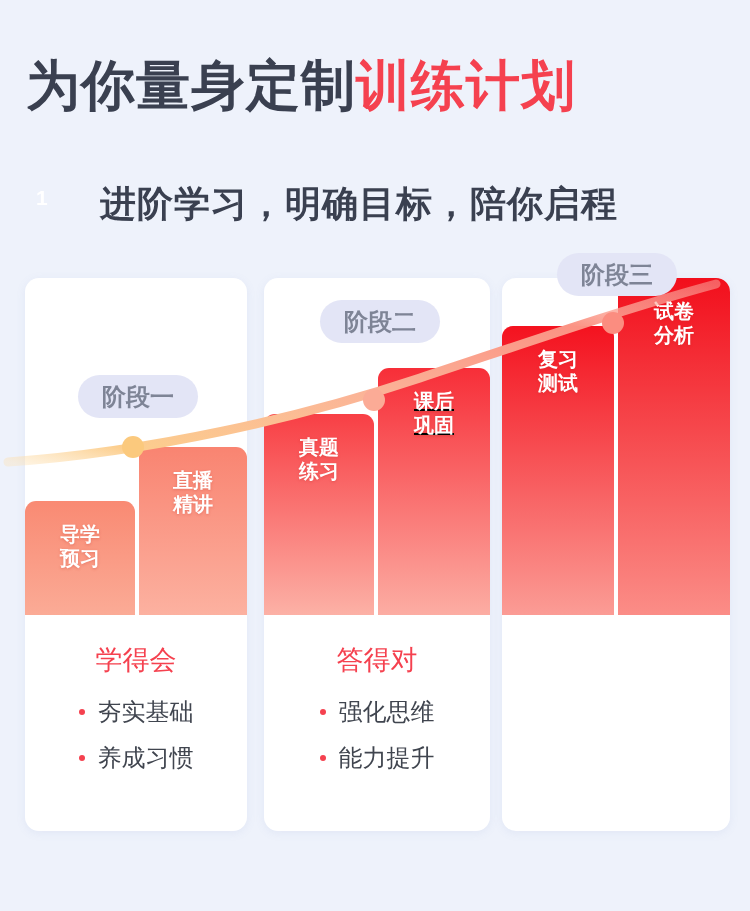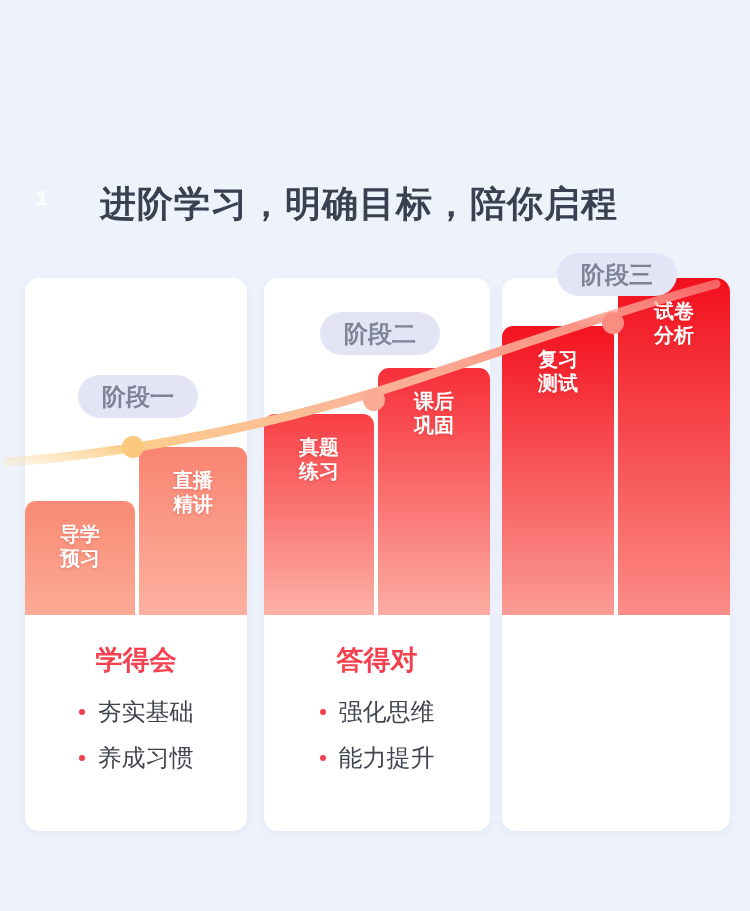--- a/index.html
+++ b/index.html
@@ -118,6 +118,9 @@
 
 <div id="stage">
 
+  <div class="headline">
+    <span>为你量身定制</span><span class="accent">训练计划</span>
+  </div>
 
   <div class="subrow">
     <div class="playmark">

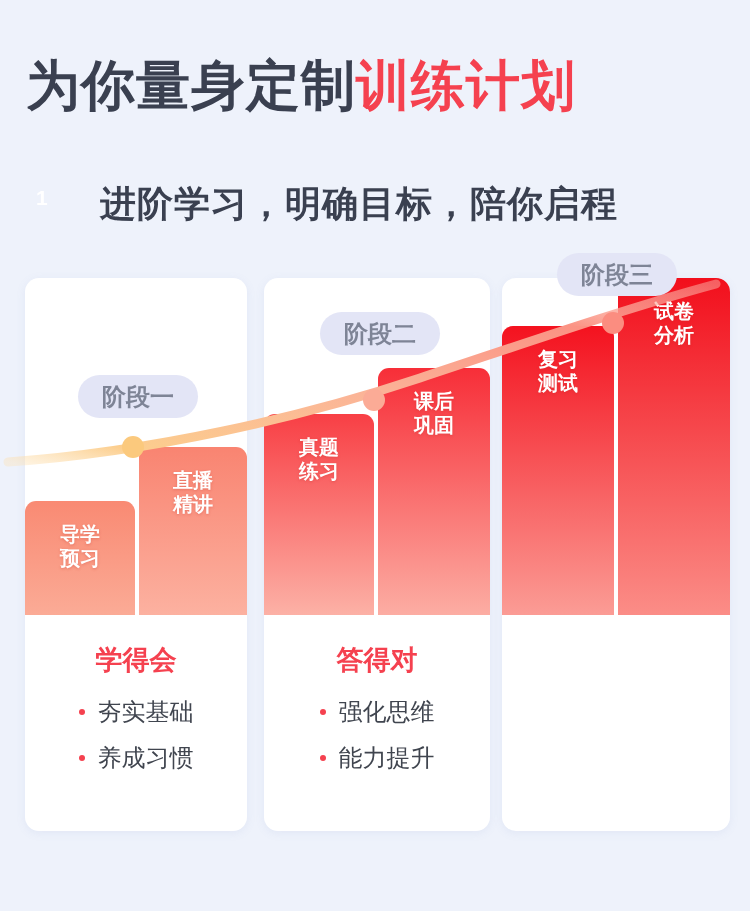--- a/index.html
+++ b/index.html
@@ -110,7 +110,7 @@
     box-sizing:border-box;
   }
   #badge1{left:78px;top:375px;}
-  #badge2{left:320px;top:312px;}
+  #badge2{left:320px;top:300px;}
   #badge3{left:557px;top:253px;}
 </style>
 </head>

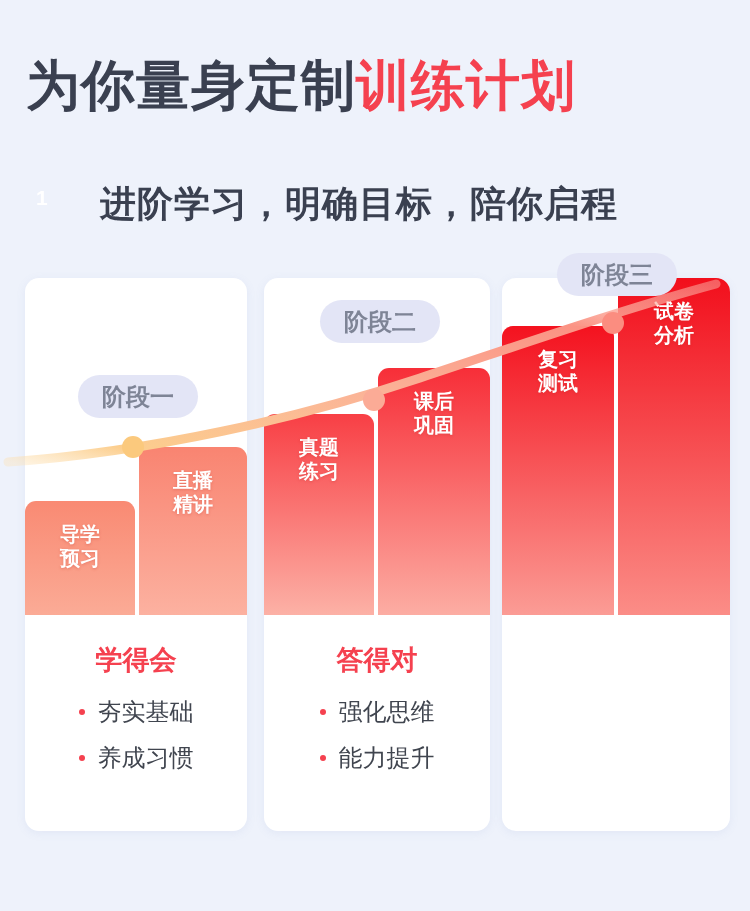--- a/index.html
+++ b/index.html
@@ -77,7 +77,7 @@
   #b1b{left:114px;width:108px;height:168px;background:linear-gradient(180deg,#f98471,#fcb1a0);}
   
   #b2a{left:0px;width:110px;height:201px;background:linear-gradient(180deg,#f83f45,#fcb1a6);}
-  #b2b{left:114px;width:112px;height:247px;background:linear-gradient(180deg,#f72e38,#fcada3);}
+  #b2b{left:114px;width:112px;height:247px;background:linear-gradient(180deg,#f72e38,#fcada3);text-decoration:underline;}
   
   #b3a{left:0px;width:112px;height:289px;background:linear-gradient(180deg,#f4121f,#fb9c95);}
   #b3b{left:116px;width:112px;height:337px;background:linear-gradient(180deg,#f20f1c,#fb8d87);}

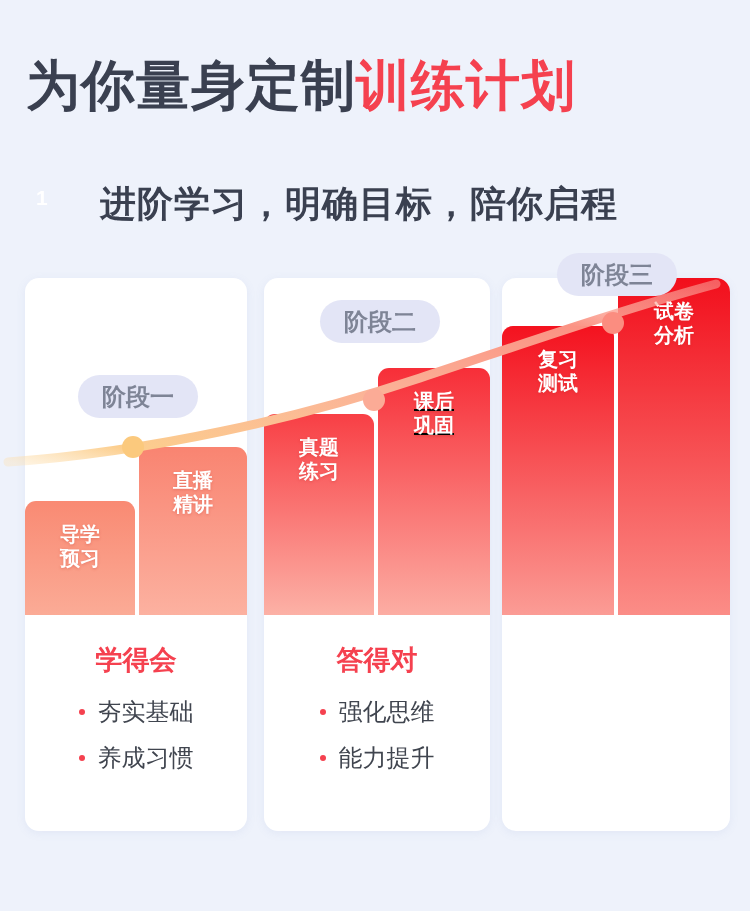--- a/index.html
+++ b/index.html
@@ -88,7 +88,7 @@
     padding-top:32px;box-sizing:border-box;
   }
   .foot-title{
-    font-size:27px;font-weight:bold;color:#f5414f;line-height:1;margin-bottom:26px;
+    font-size:27px;font-weight:normal;color:#f5414f;line-height:1;margin-bottom:26px;
   }
   .foot-item{
     display:flex;align-items:center;font-size:24px;color:#40454f;

